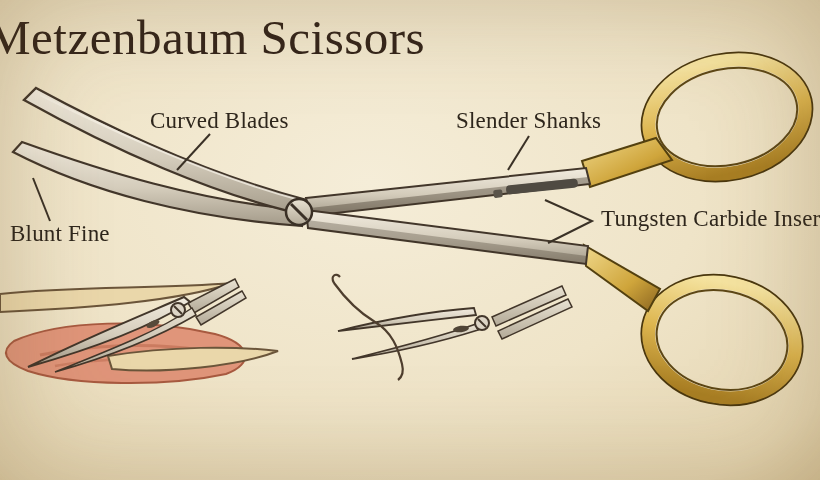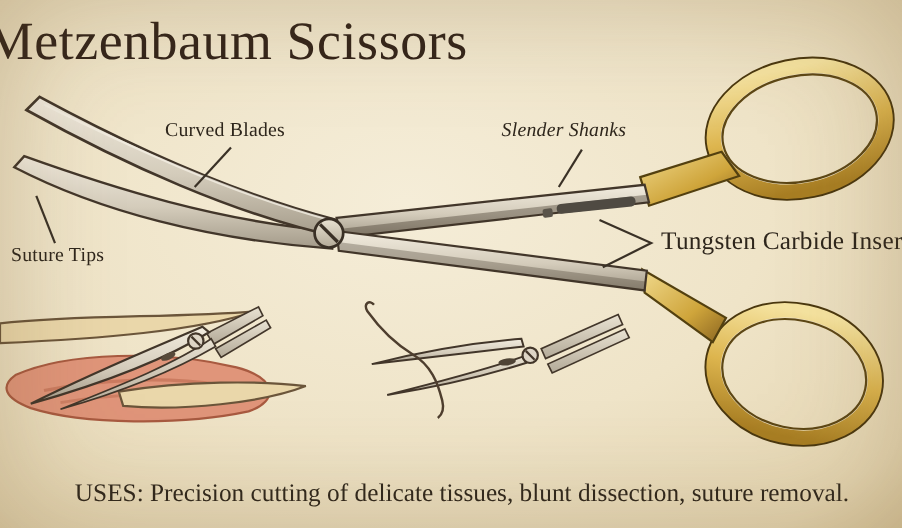--- a/index.html
+++ b/index.html
@@ -18,7 +18,7 @@
   .label{
     position:absolute;
     color:#2e261c;
-    font-size:18px;
+    font-size:23px;
     white-space:nowrap;
     letter-spacing:.2px;
   }

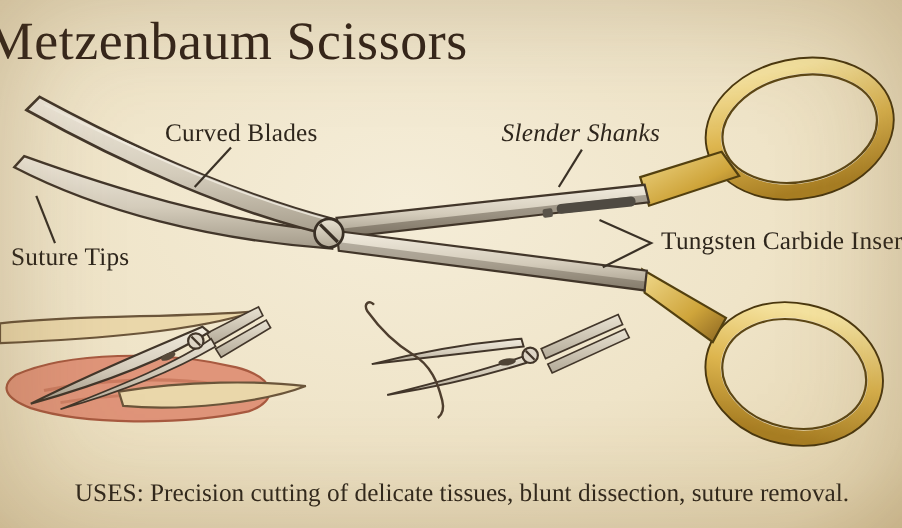--- a/index.html
+++ b/index.html
@@ -32,7 +32,7 @@
   }
   .tungsten{left:601px;top:206px;font-size:23px;}
   .curved{left:150px;top:108px;}
-  .slender{left:456px;top:108px;font-style:italic;}
+  .slender{left:456px;top:108px;}
   .blunt{left:10px;top:221px;}
   .fine-tissue{left:28px;top:390px;}
   .suture-cut{left:383px;top:390px;}

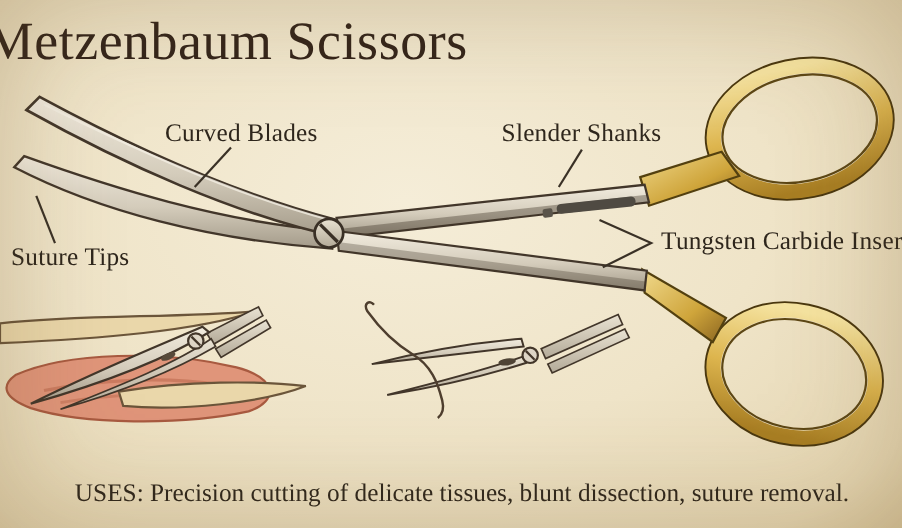--- a/index.html
+++ b/index.html
@@ -142,7 +142,7 @@
 
   <div class="label curved">Curved Blades</div>
   <div class="label slender">Slender Shanks</div>
-  <div class="label blunt">Suture Tips</div>
+  <div class="label blunt">Blunt Fine</div>
   <div class="label tungsten">Tungsten Carbide Inserts</div>
 
 

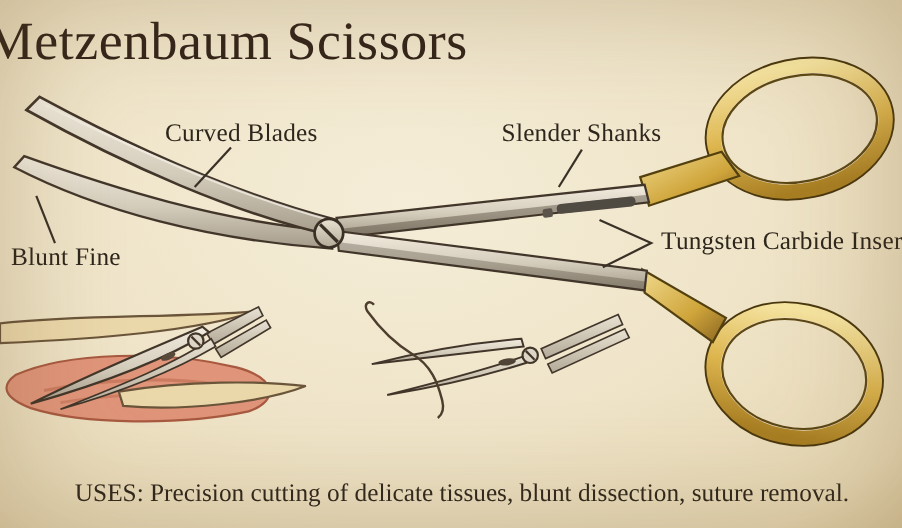--- a/index.html
+++ b/index.html
@@ -146,7 +146,6 @@
   <div class="label tungsten">Tungsten Carbide Inserts</div>
 
 
-  <div class="uses">USES: Precision cutting of delicate tissues, blunt dissection, suture removal.</div>
 
   <div class="vignette"></div>
 </div>

